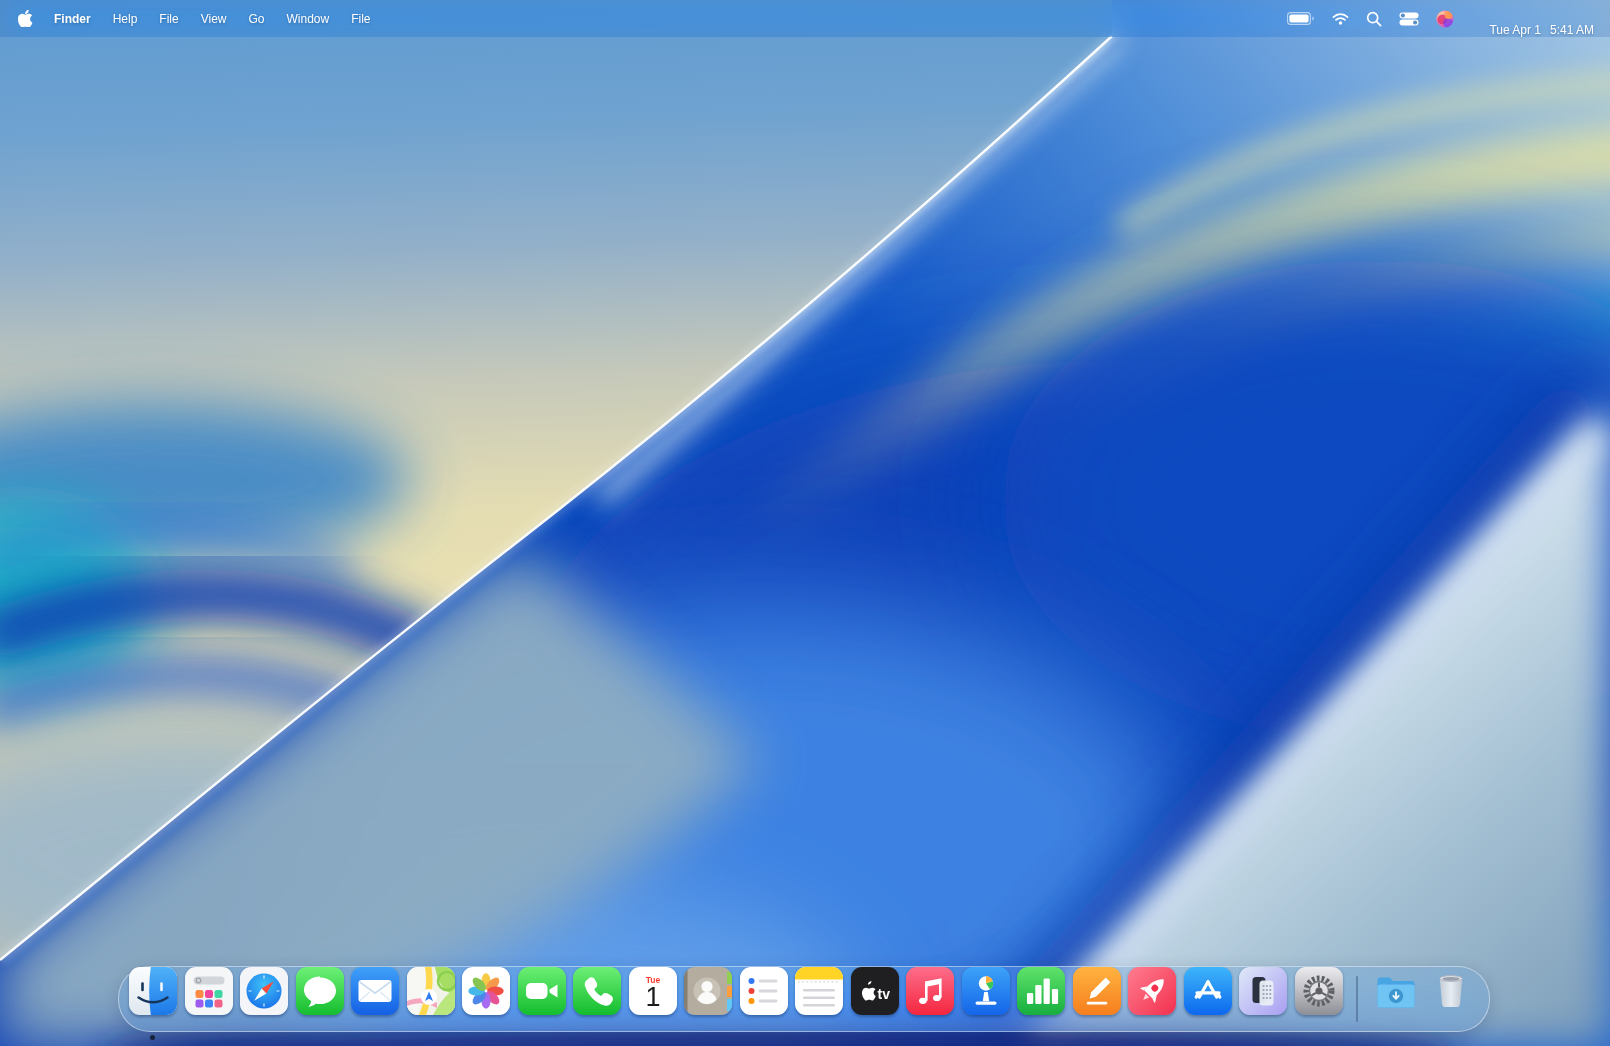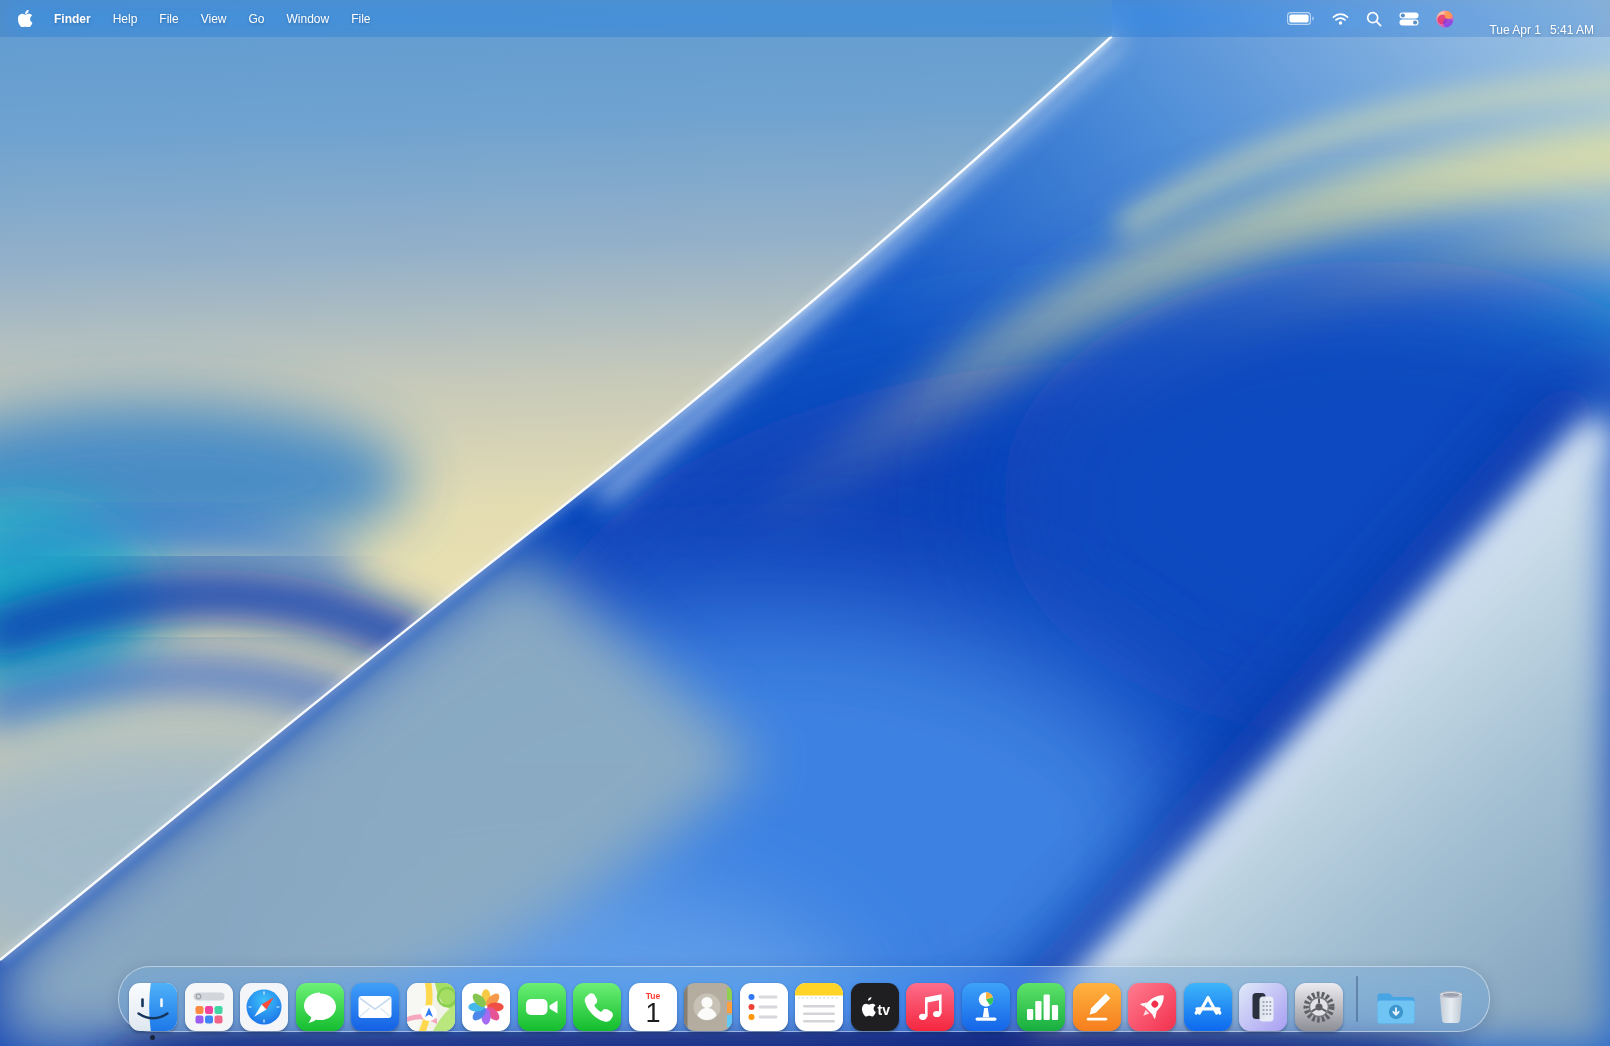--- a/index.html
+++ b/index.html
@@ -39,7 +39,7 @@
   .dock{
     position:absolute;left:118px;top:966px;width:1372px;height:66px;
     box-sizing:border-box;padding:0 10px;
-    display:flex;align-items:flex-end;gap:7.5px;
+    display:flex;align-items:flex-start;gap:7.5px;
     background:rgba(125,165,205,0.38);
     border:1px solid rgba(255,255,255,0.45);
     border-radius:32px;

